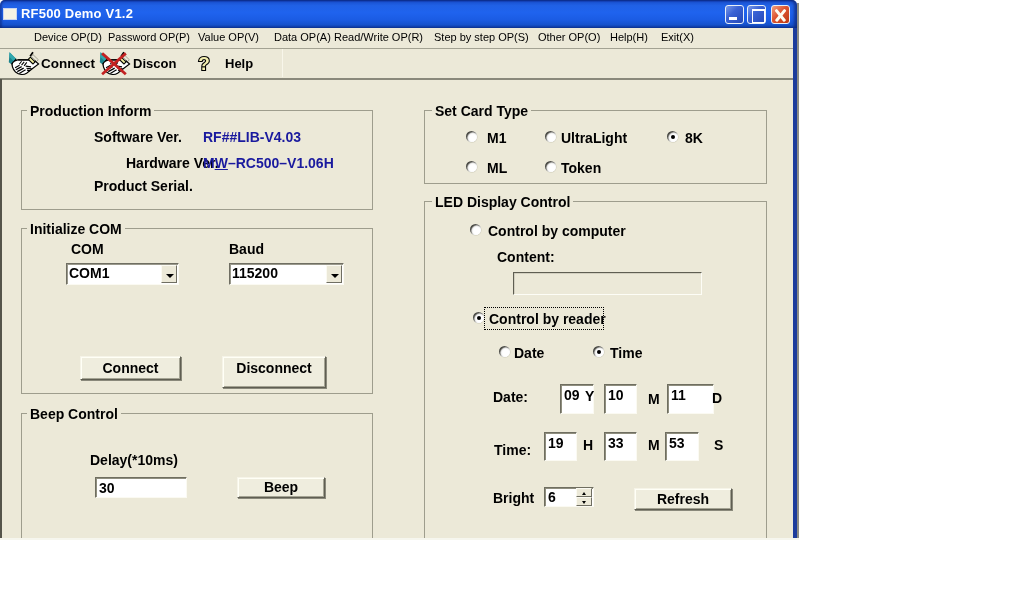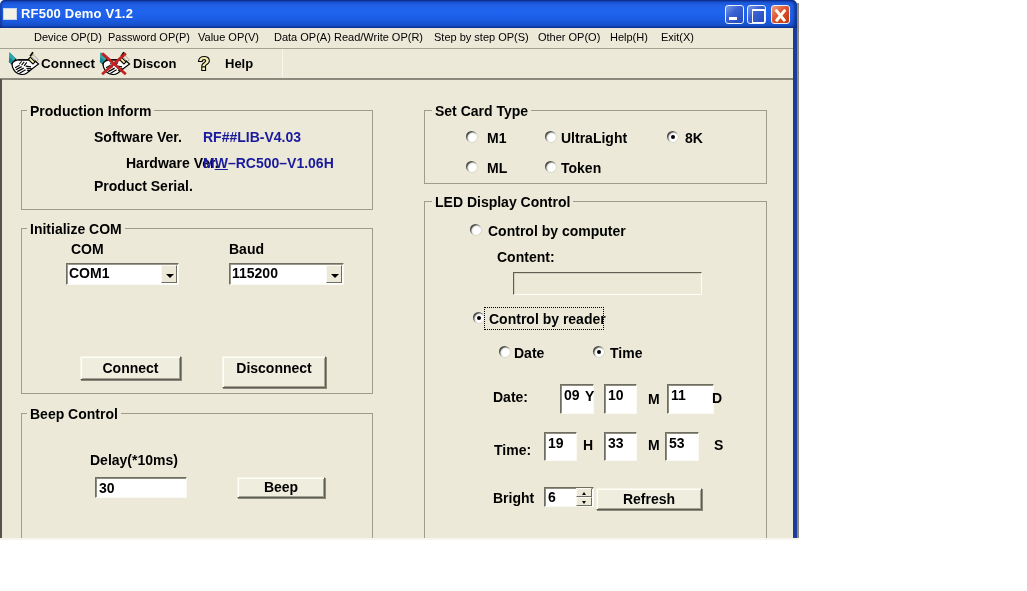--- a/index.html
+++ b/index.html
@@ -223,7 +223,7 @@
   <div style="position:absolute;left:576px;top:497px;width:16px;height:9px;background:#ece9d8;border:1px solid;border-color:#fbfaf2 #6f6e62 #6f6e62 #fbfaf2;">
     <div style="position:absolute;left:4.5px;top:2.5px;border-left:2.5px solid transparent;border-right:2.5px solid transparent;border-top:3.5px solid #000;"></div>
   </div>
-  <div class="btn" style="left:596px;top:488px;width:106px;height:22px;line-height:20px;">Refresh</div>
+  <div class="btn" style="left:634px;top:488px;width:98px;height:22px;line-height:20px;">Refresh</div>
 
   <div id="lborder"></div>
   <div id="rborder1"></div>

